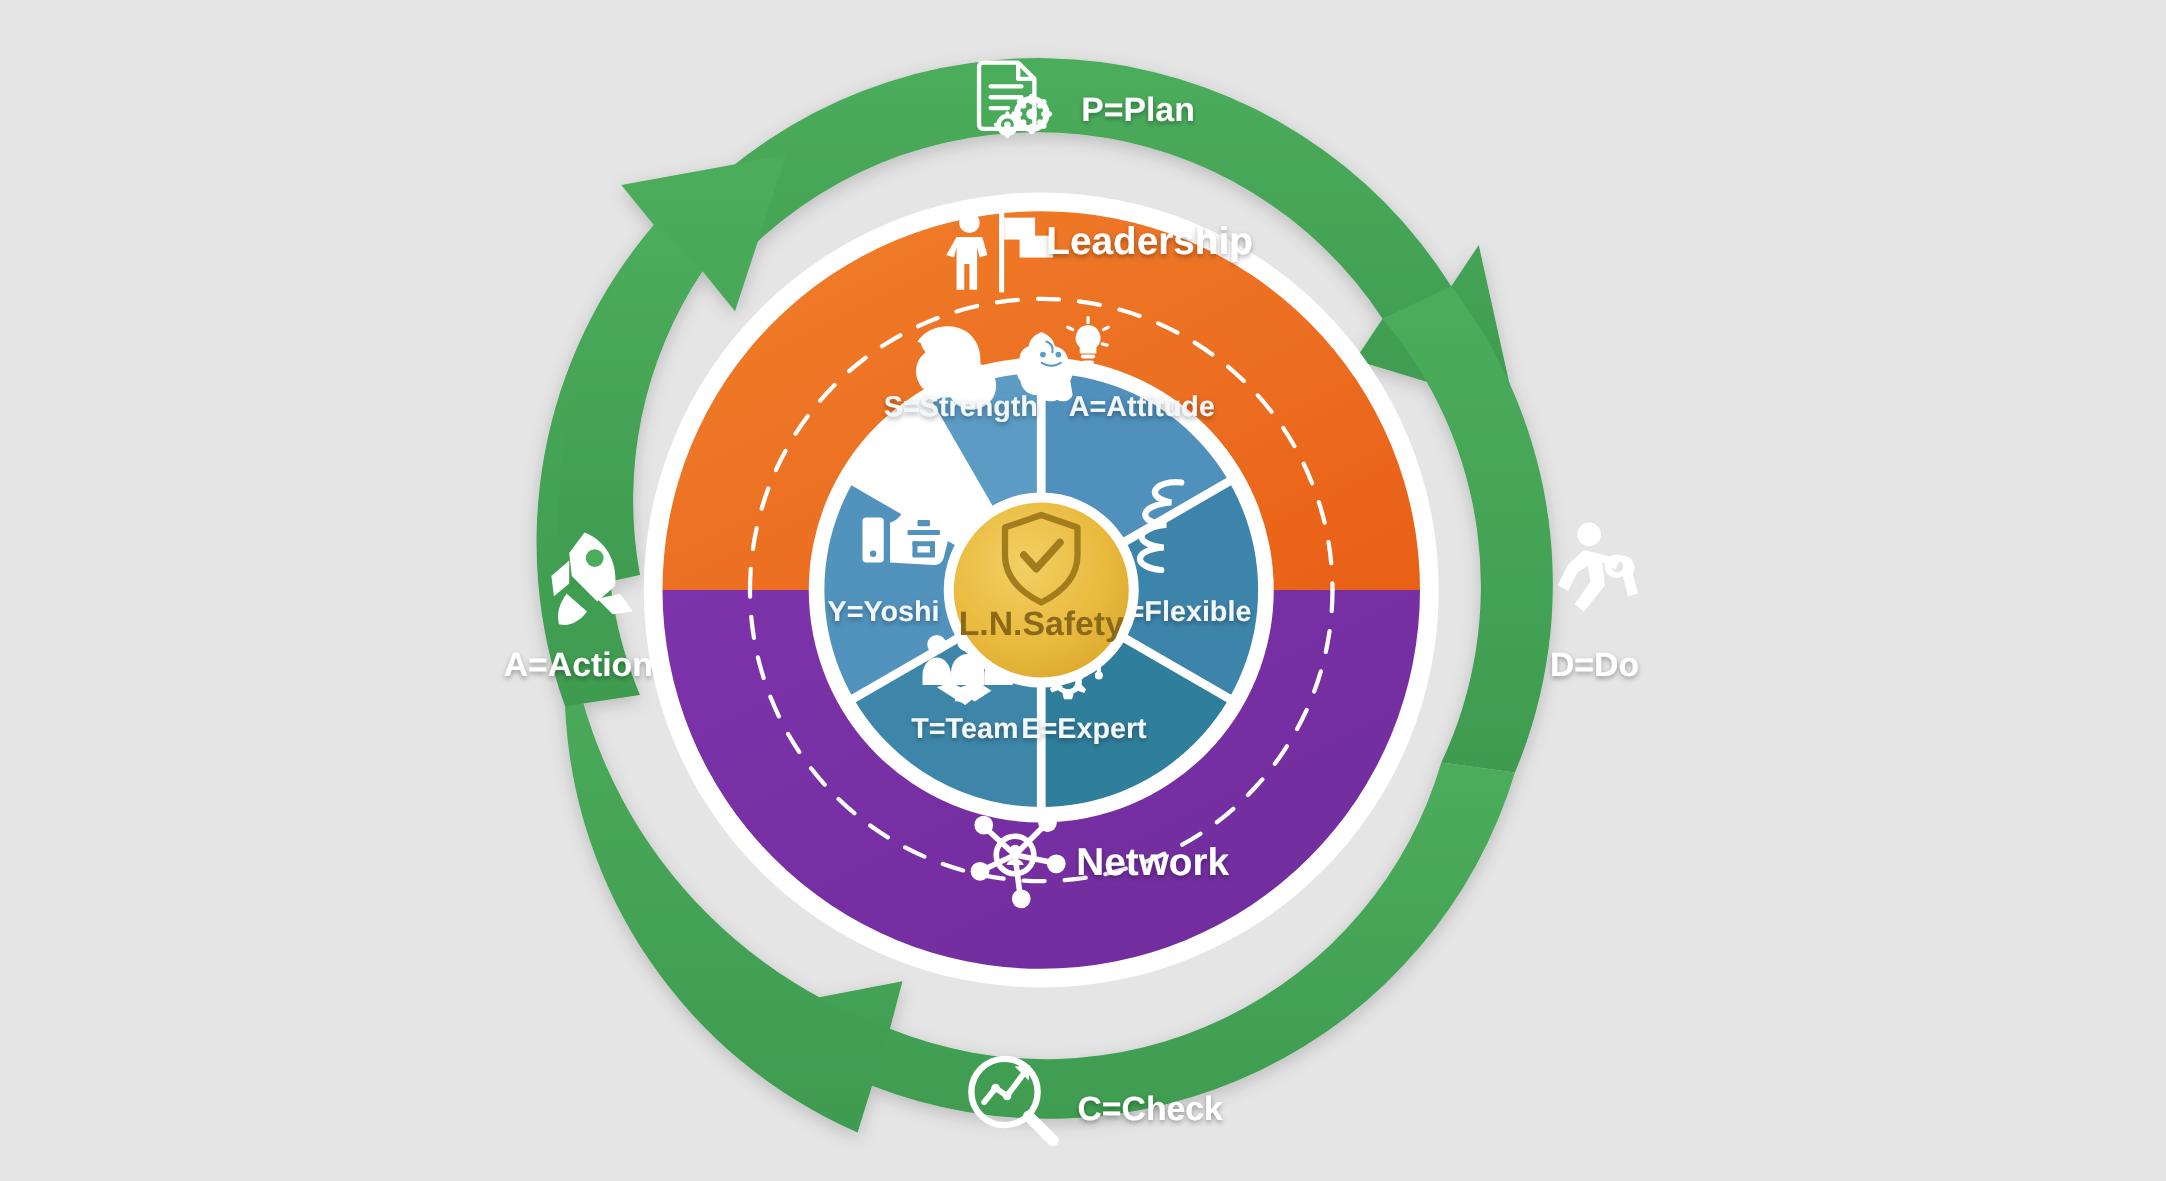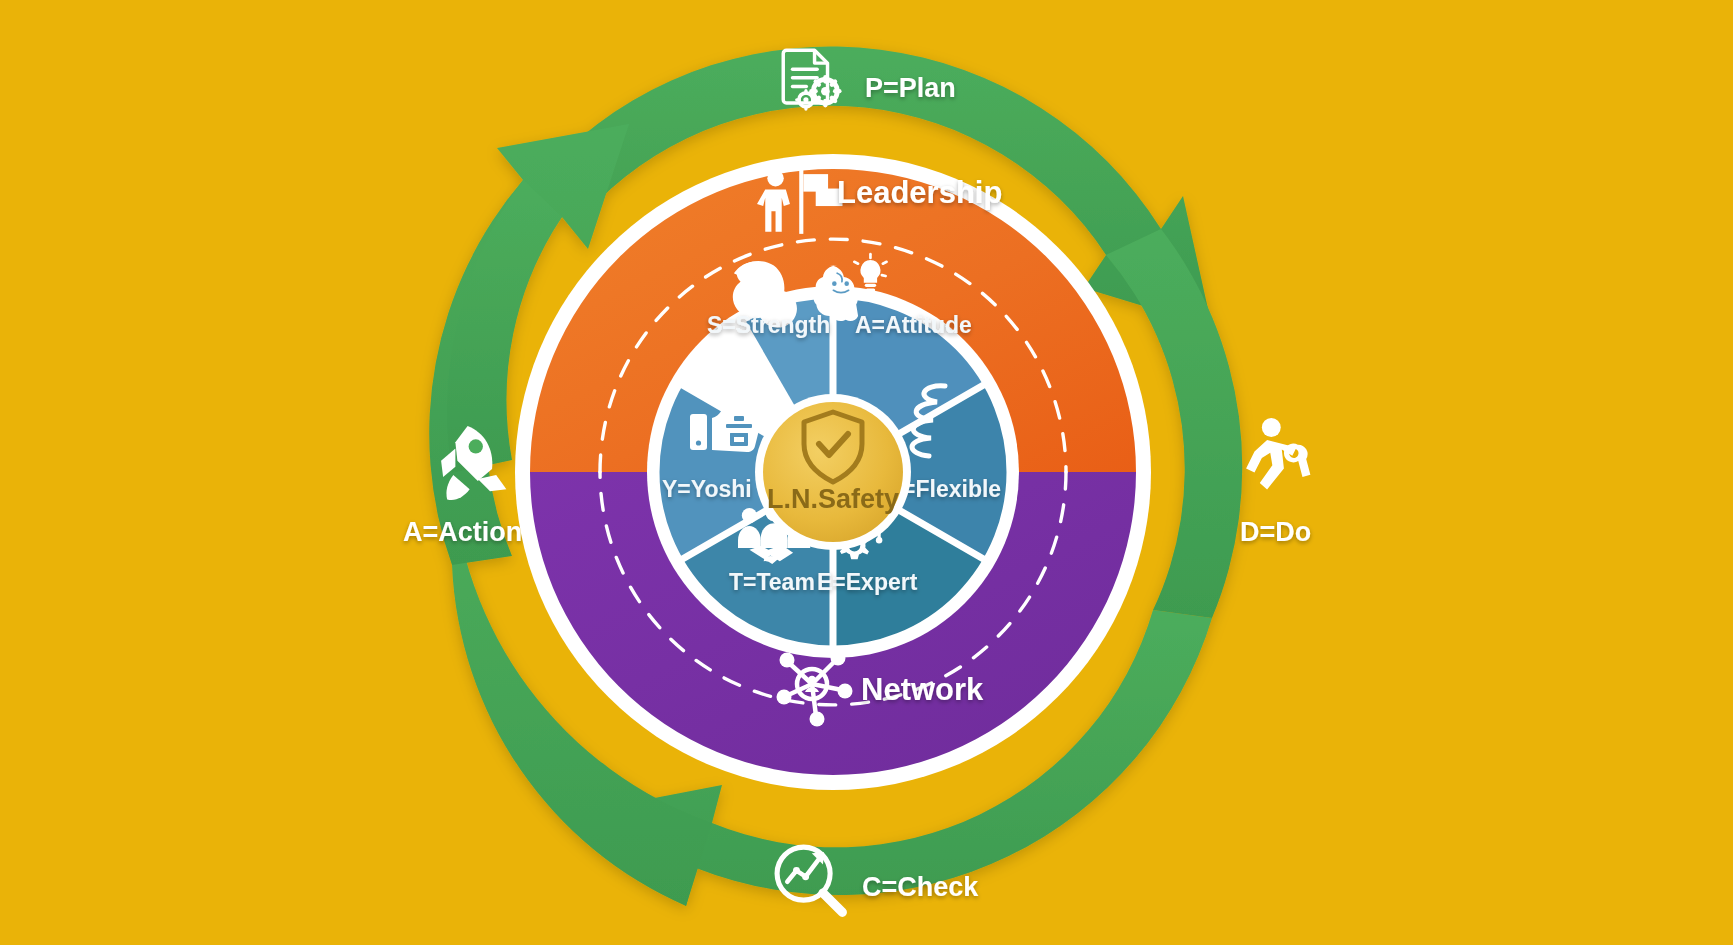--- a/index.html
+++ b/index.html
@@ -20,7 +20,7 @@
     left: 0; top: 0;
     width: 1733px;
     height: 945px;
-    background: #eab308;
+    background: #e5e5e5;
   }
   svg.diagram {
     display: block;

